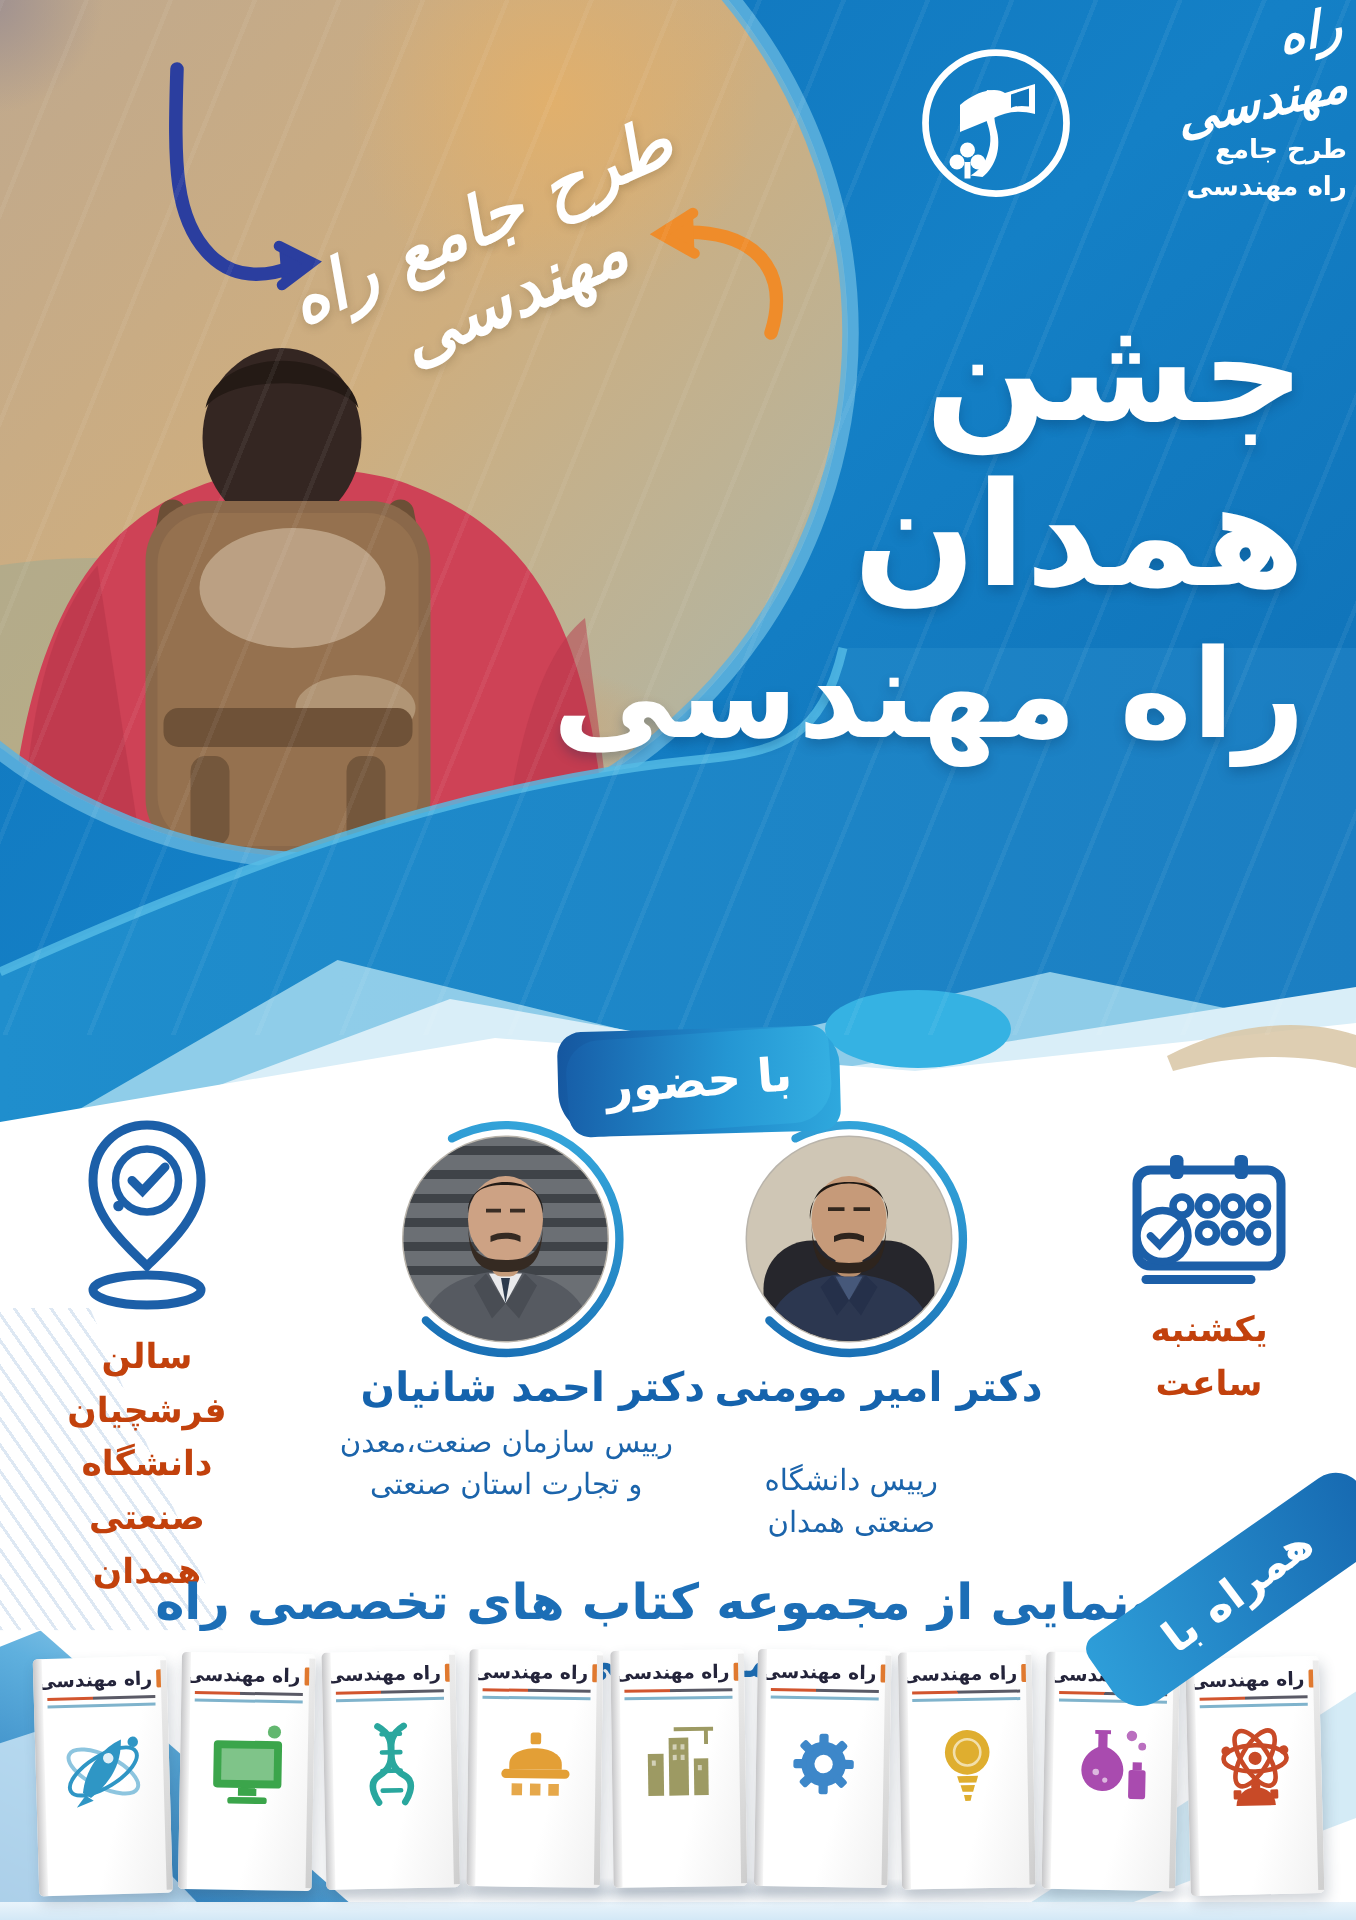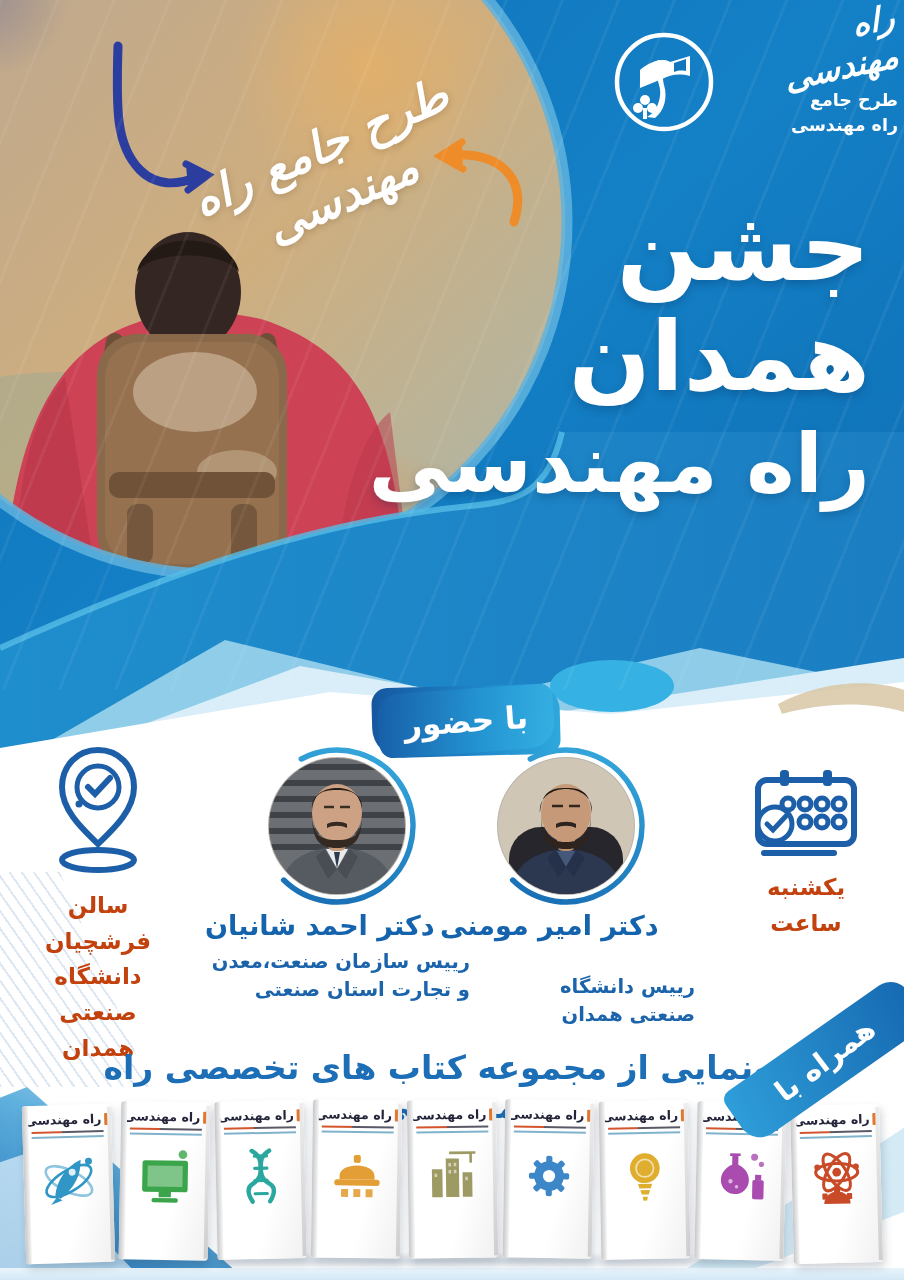--- a/index.html
+++ b/index.html
@@ -71,7 +71,7 @@
   .speaker-photo{position:absolute;width:148px;height:148px;z-index:5;}
   .speaker-photo .ring{position:absolute;inset:-7px;}
   .speaker-photo .photo{position:absolute;inset:5px;border-radius:50%;overflow:hidden;background:#b9b4ab;}
-  .sp-name{position:absolute;z-index:5;text-align:left;color:#1563ad;font-size:27px;
+  .sp-name{position:absolute;z-index:5;text-align:right;color:#1563ad;font-size:27px;
     font-weight:900;direction:rtl;}
   .sp-role{position:absolute;z-index:5;color:#1b64ab;font-size:19.5px;
     font-weight:bold;line-height:1.45;direction:rtl;}

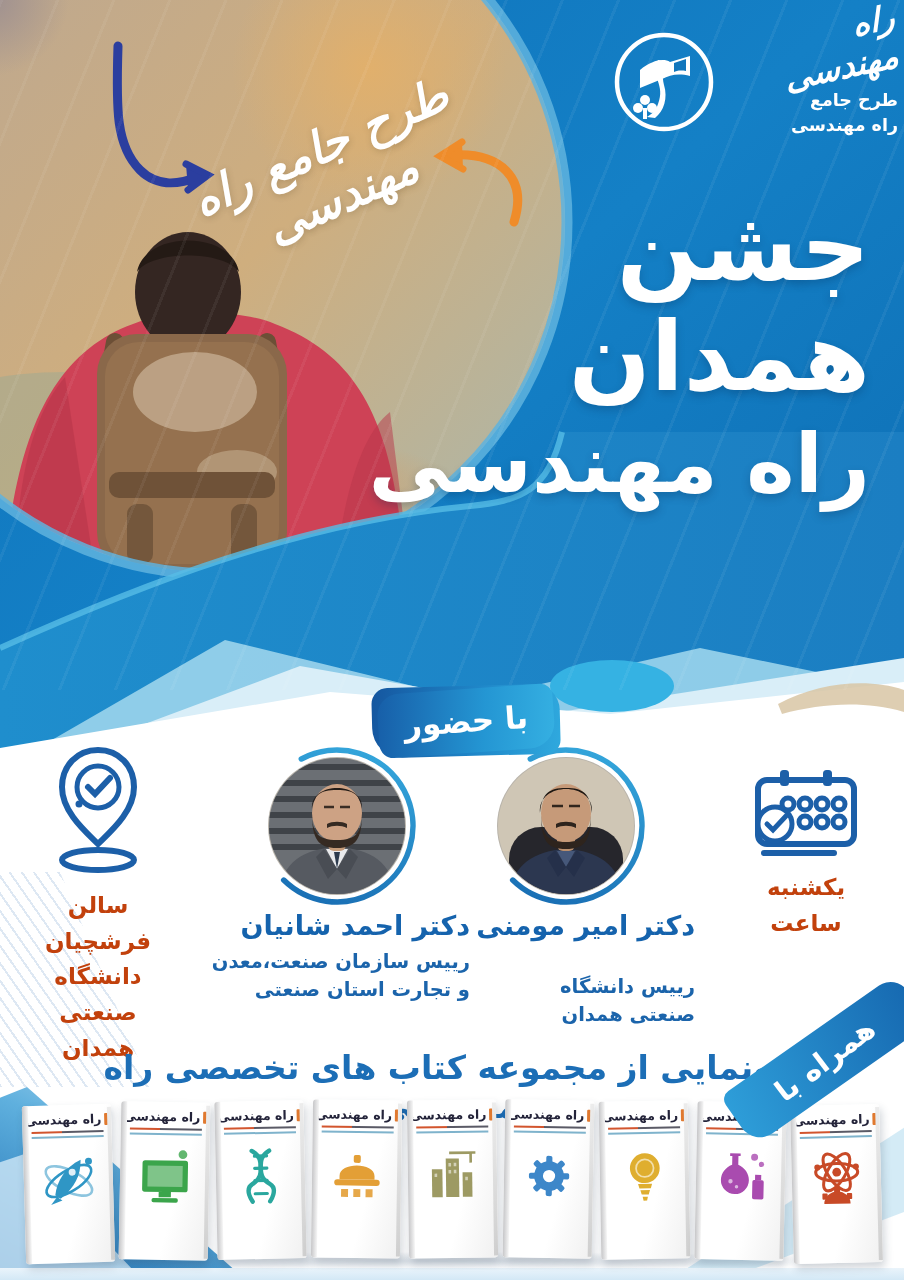--- a/index.html
+++ b/index.html
@@ -73,8 +73,8 @@
   .speaker-photo .photo{position:absolute;inset:5px;border-radius:50%;overflow:hidden;background:#b9b4ab;}
   .sp-name{position:absolute;z-index:5;text-align:right;color:#1563ad;font-size:27px;
     font-weight:900;direction:rtl;}
-  .sp-role{position:absolute;z-index:5;color:#1b64ab;font-size:19.5px;
-    font-weight:bold;line-height:1.45;direction:rtl;}
+  .sp-role{position:absolute;z-index:5;text-align:center;color:#1b64ab;font-size:19.5px;
+    font-weight:normal;line-height:1.45;direction:rtl;}
 
   
   .pinstripes{position:absolute;left:0;top:872px;width:150px;height:215px;z-index:2;opacity:.45;

